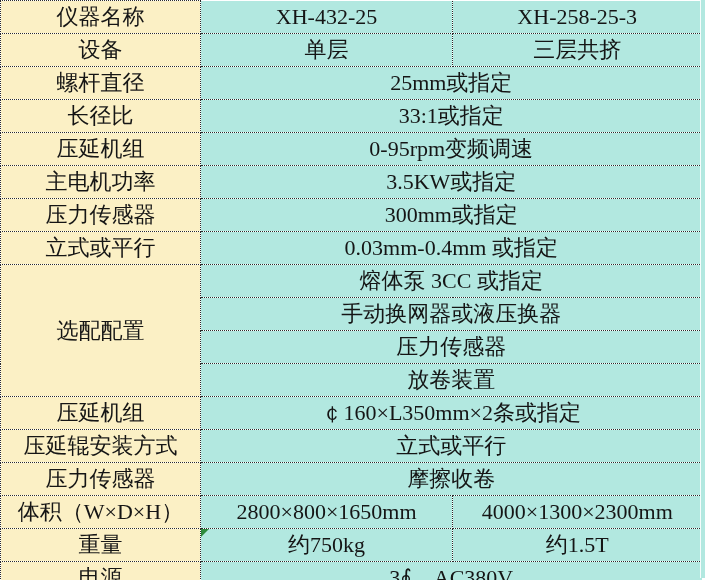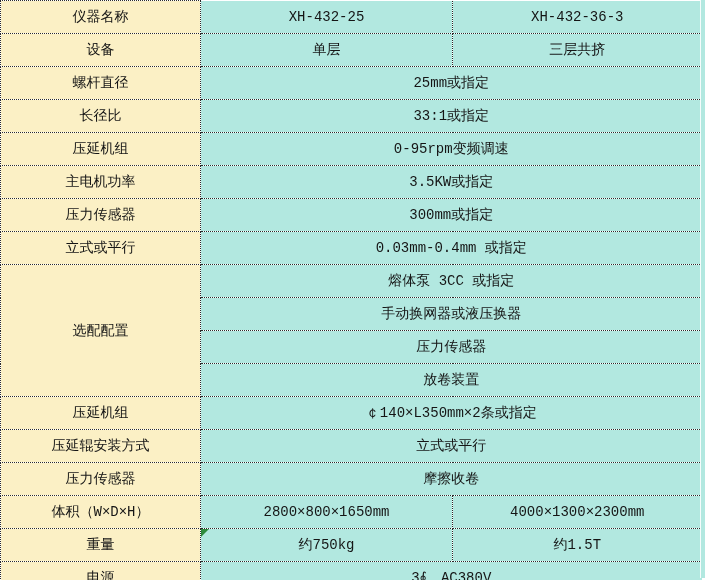--- a/index.html
+++ b/index.html
@@ -23,14 +23,13 @@
     padding: 0 2px;
     text-align: center;
     vertical-align: middle;
-    font-size: 14px;
+    font-size: 22px;
     line-height: 1;
     color: #151515;
     border: 1px dotted #2b2b2b;
     white-space: nowrap;
     overflow: hidden;
     position: relative;
-    font-family: Liberation Mono, monospace;
   }
   td.lbl { background: #FBF0C5; }
   td.val { background: #B2E8E0; }

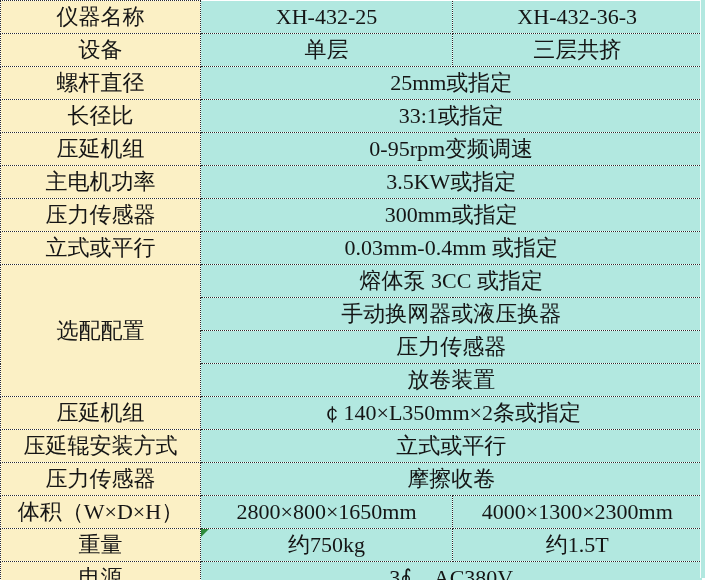--- a/index.html
+++ b/index.html
@@ -69,7 +69,7 @@
       <tr>
         <td class="lbl">仪器名称</td>
         <td class="val ntop">XH-432-25</td>
-        <td class="val ntop nright">XH-432-36-3</td>
+        <td class="val ntop nright">XH-258-25-3</td>
       </tr>
       <tr>
         <td class="lbl">设备</td>

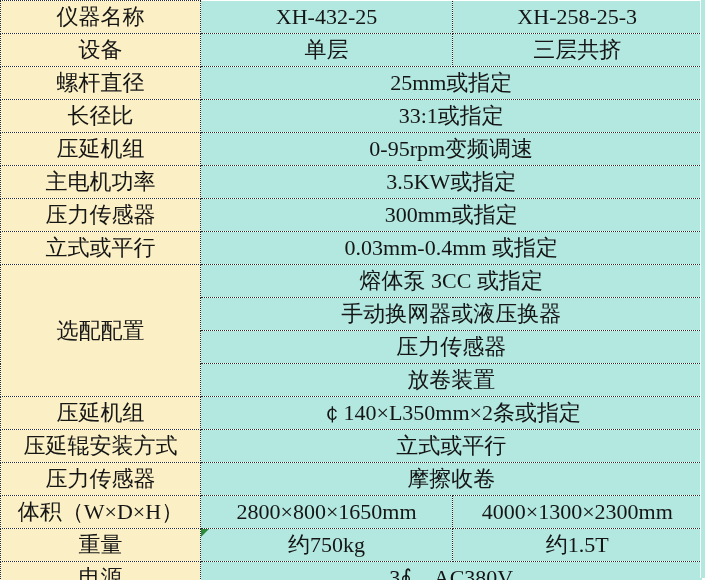--- a/index.html
+++ b/index.html
@@ -115,7 +115,7 @@
       </tr>
       <tr>
         <td class="lbl">压延机组</td>
-        <td class="val nright" colspan="2">￠140×L350mm×2条或指定</td>
+        <td class="val nright" colspan="2">￠160×L350mm×2条或指定</td>
       </tr>
       <tr>
         <td class="lbl">压延辊安装方式</td>

